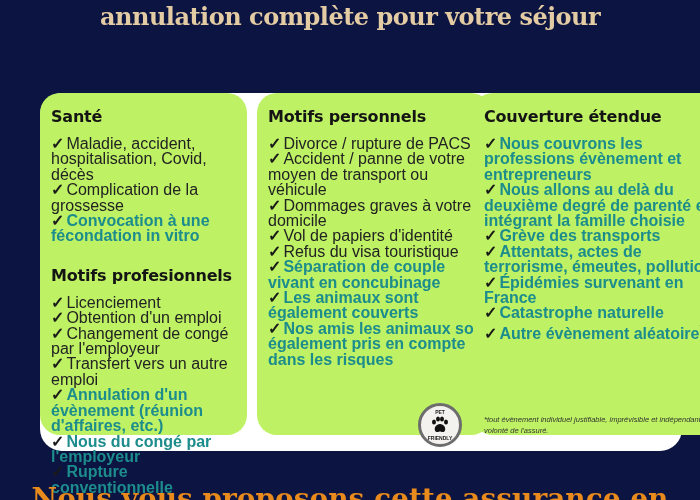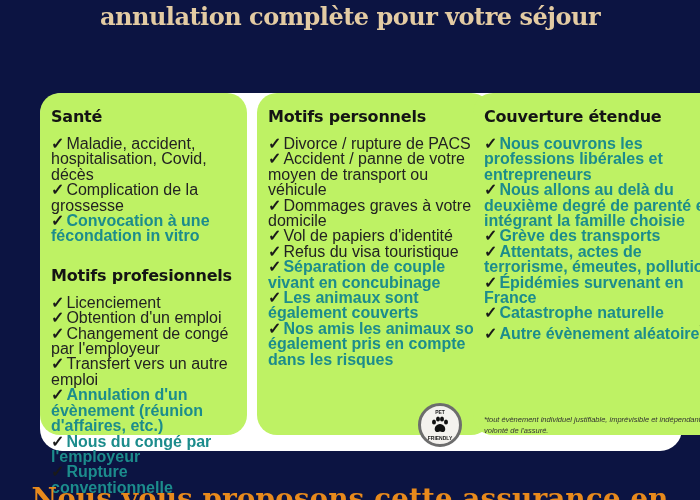--- a/index.html
+++ b/index.html
@@ -118,7 +118,7 @@
   <div class="col col3">
     <h2>Couverture étendue</h2>
     <ul>
-      <li class="hl"><span class="chk">✓</span><span class="txt">Nous couvrons les professions libérales et entrepreneurs</span></li>
+      <li class="hl"><span class="chk">✓</span><span class="txt">Nous couvrons les professions évènement et entrepreneurs</span></li>
       <li class="hl"><span class="chk">✓</span><span class="txt">Nous allons au delà du deuxième degré de parenté en intégrant la famille choisie</span></li>
       <li class="hl"><span class="chk">✓</span><span class="txt">Grève des transports</span></li>
       <li class="hl"><span class="chk">✓</span><span class="txt">Attentats, actes de terrorisme, émeutes, pollution</span></li>

